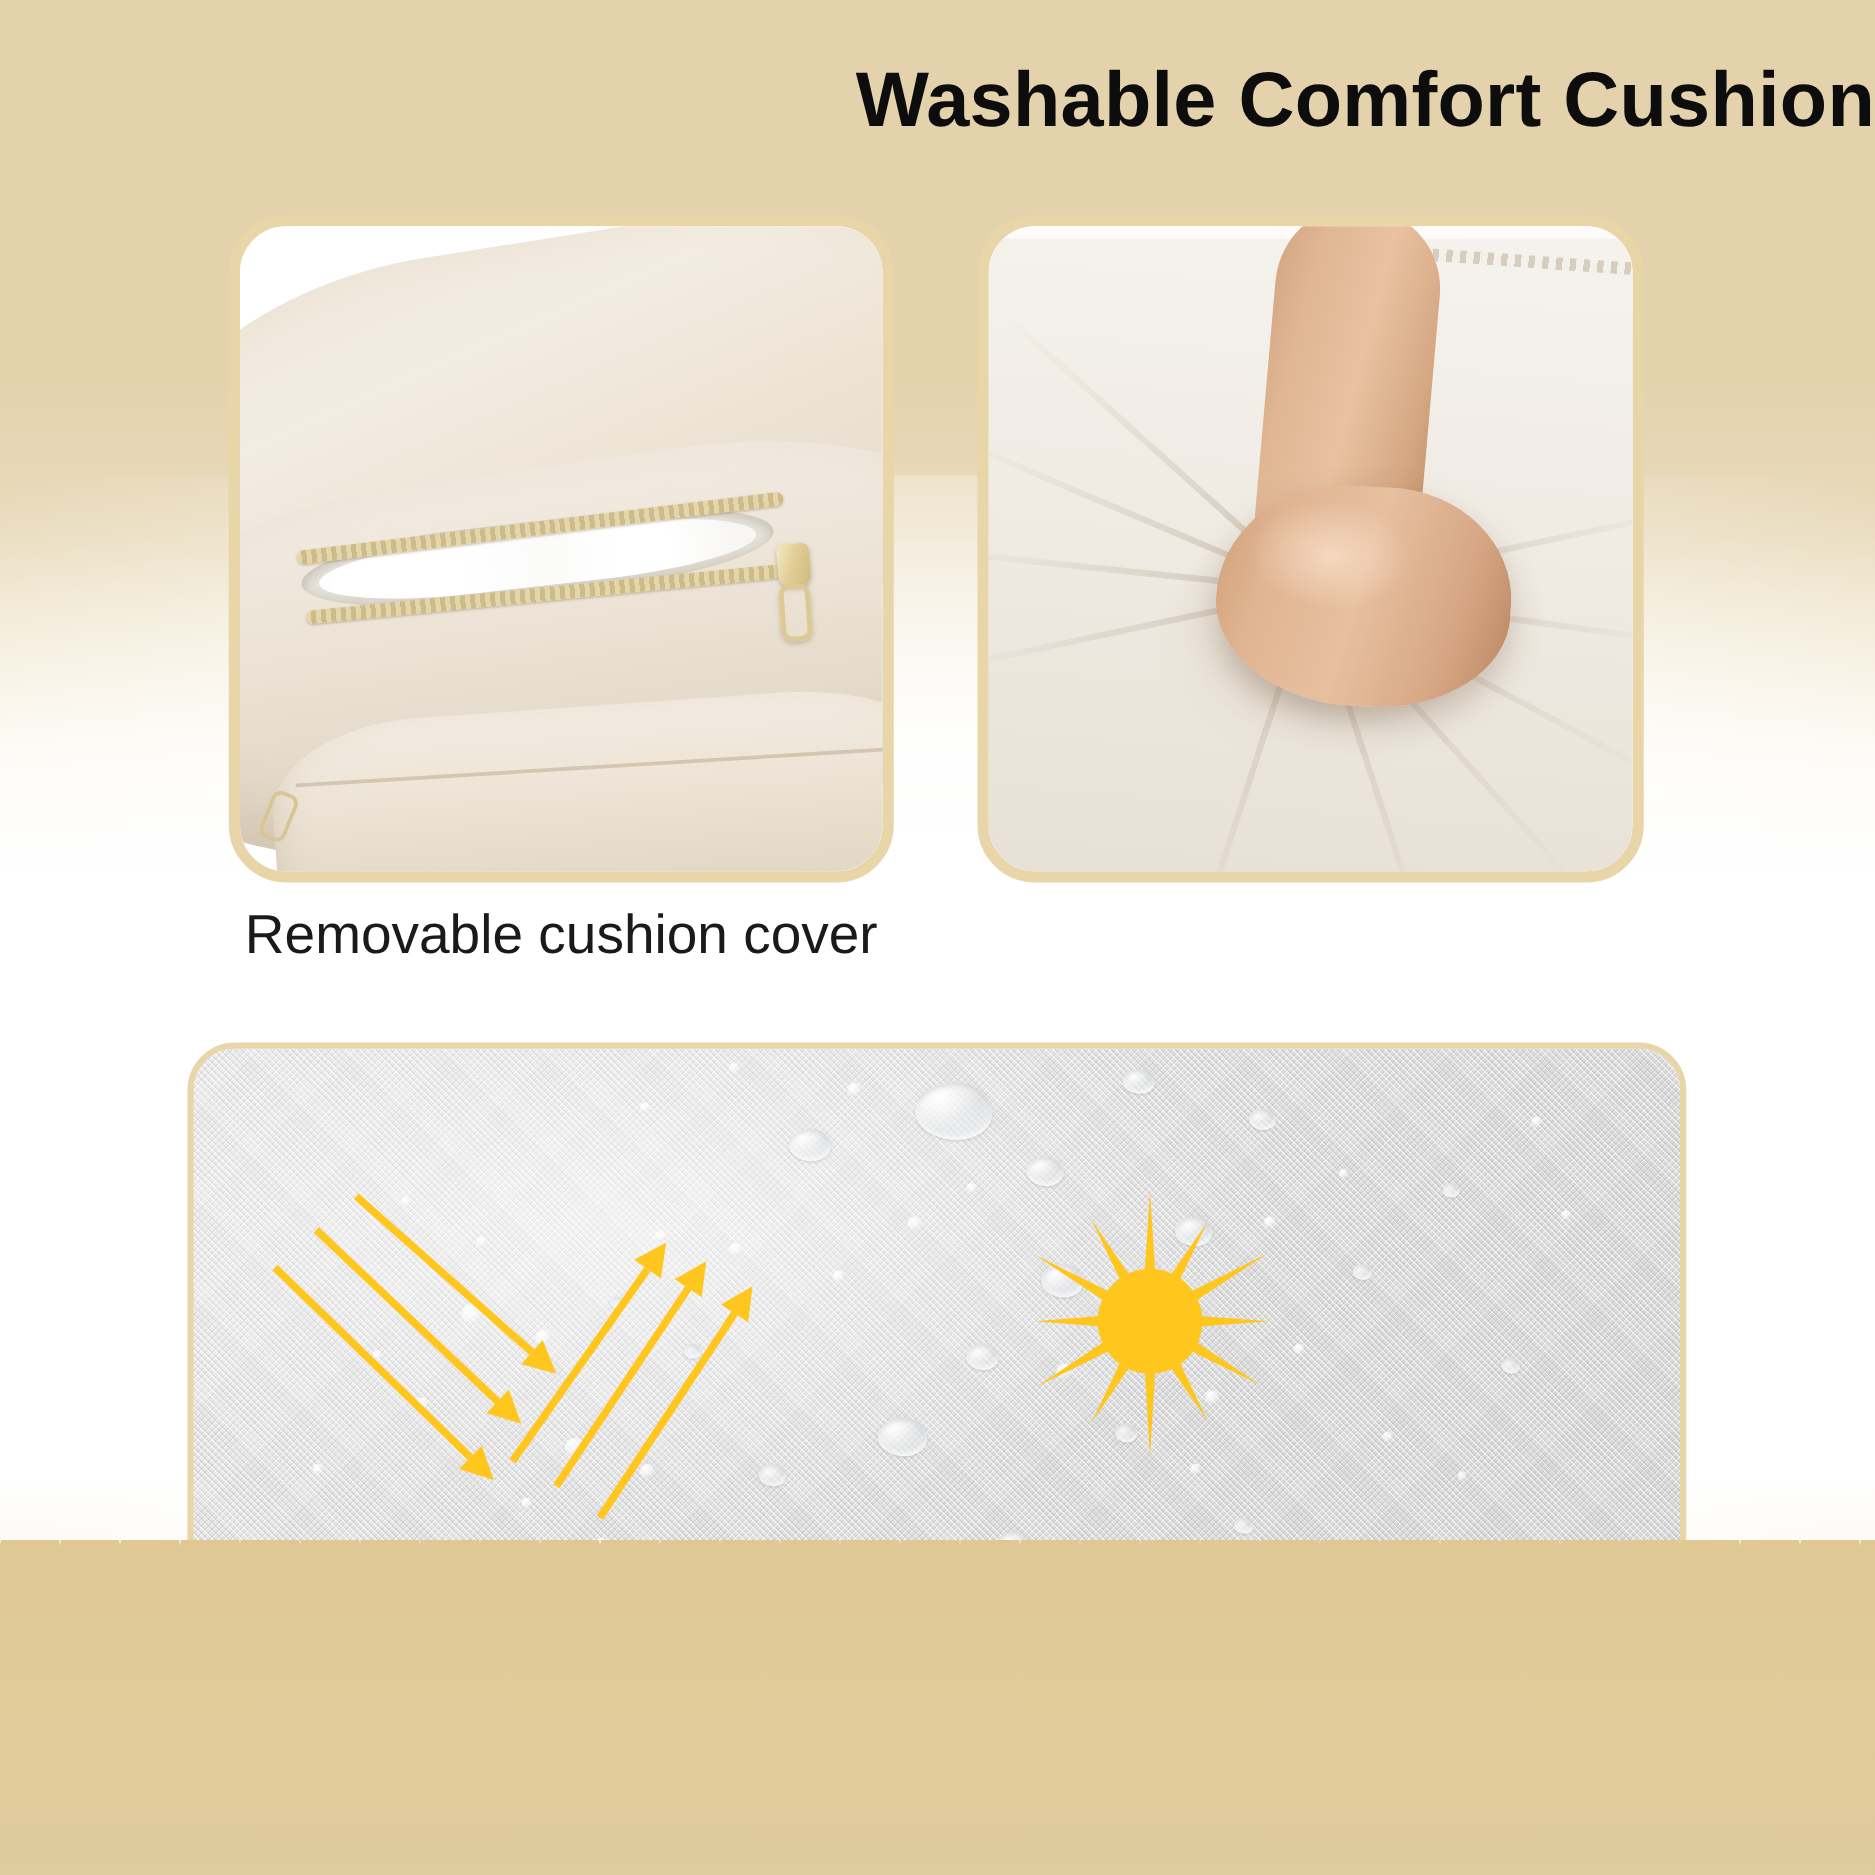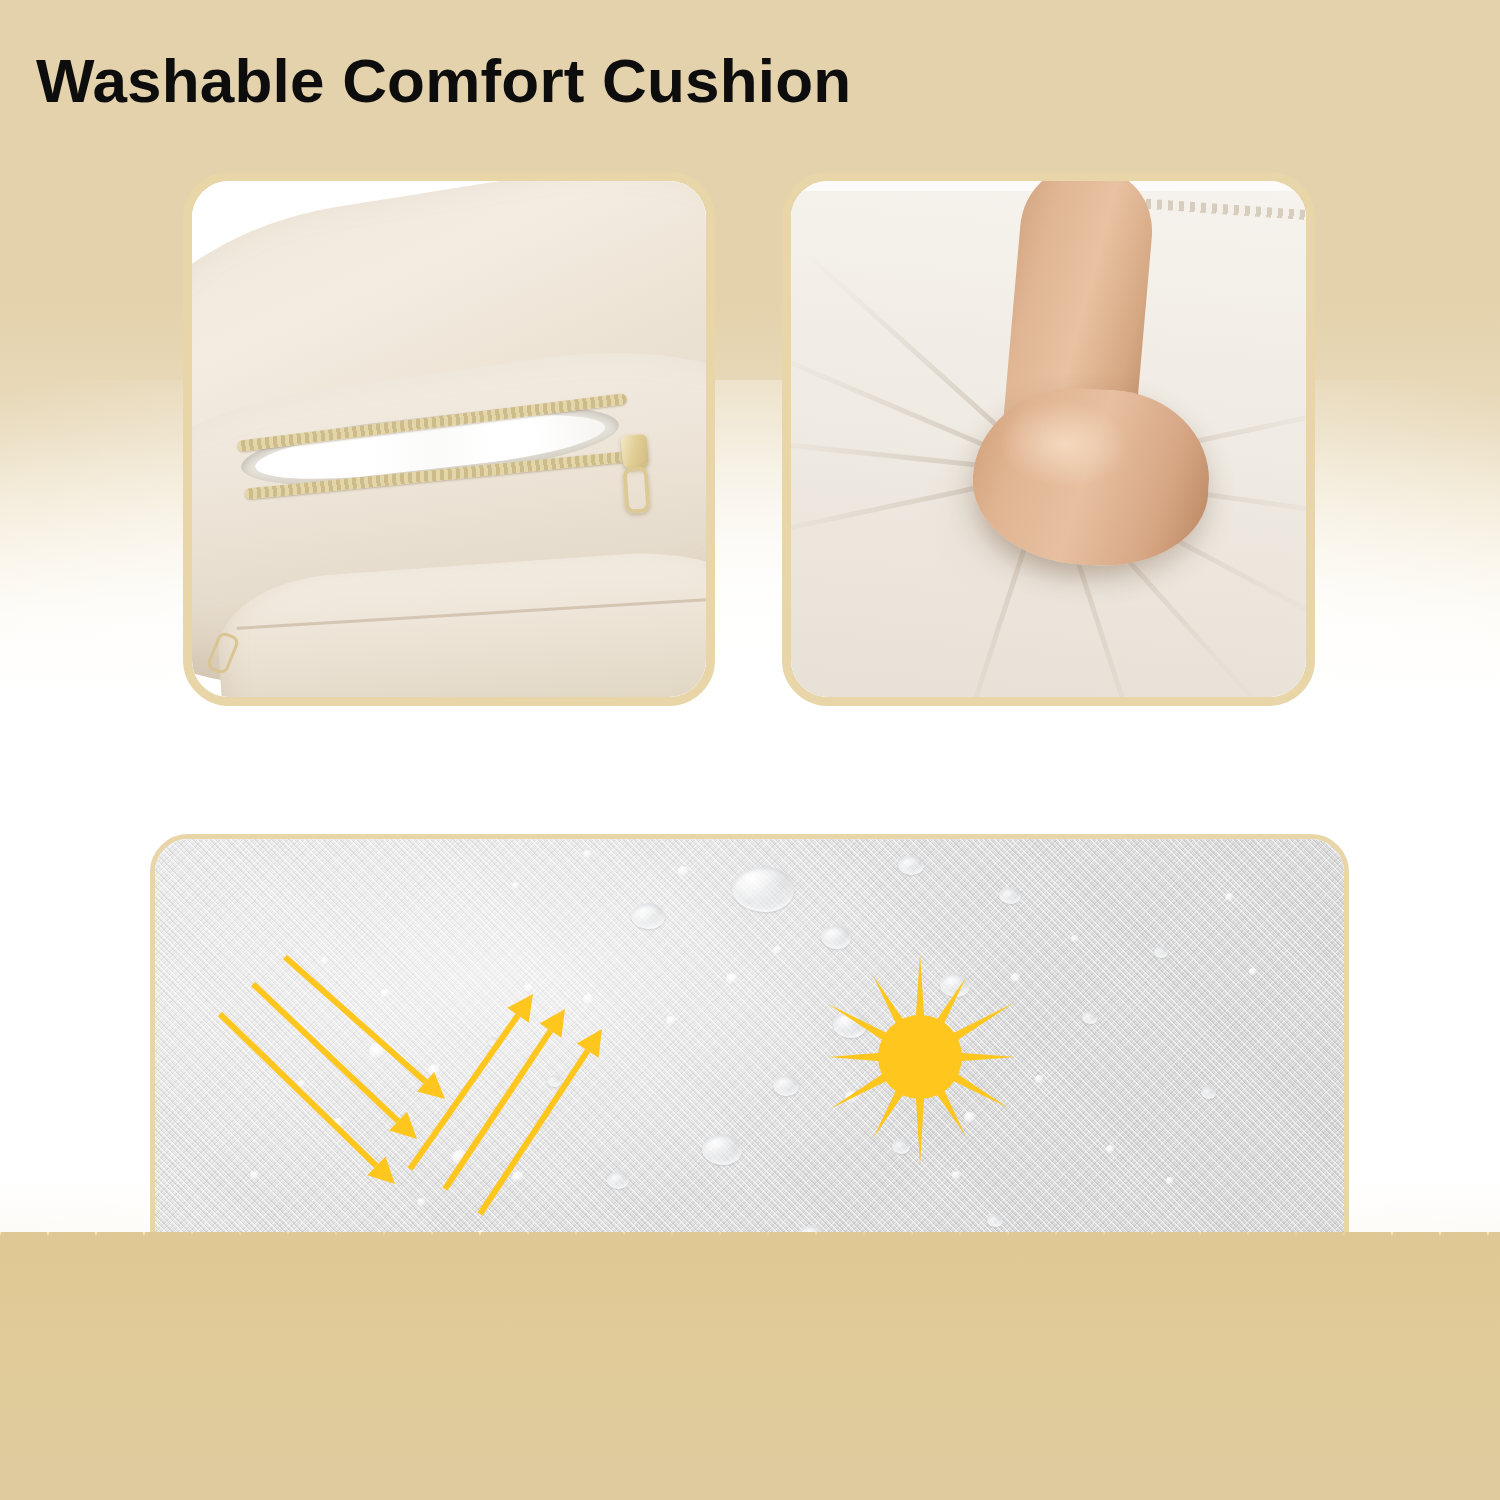--- a/index.html
+++ b/index.html
@@ -89,14 +89,13 @@
     left: 0;
     right: 0;
     top: 48px;
-    text-align: left;
+    text-align: right;
     font-size: 62px;
     font-weight: 700;
     color: #0d0d0d;
     letter-spacing: 0.2px;
     line-height: 1.05;
     white-space: nowrap;
-    margin-left: 36px;
   }
 
   

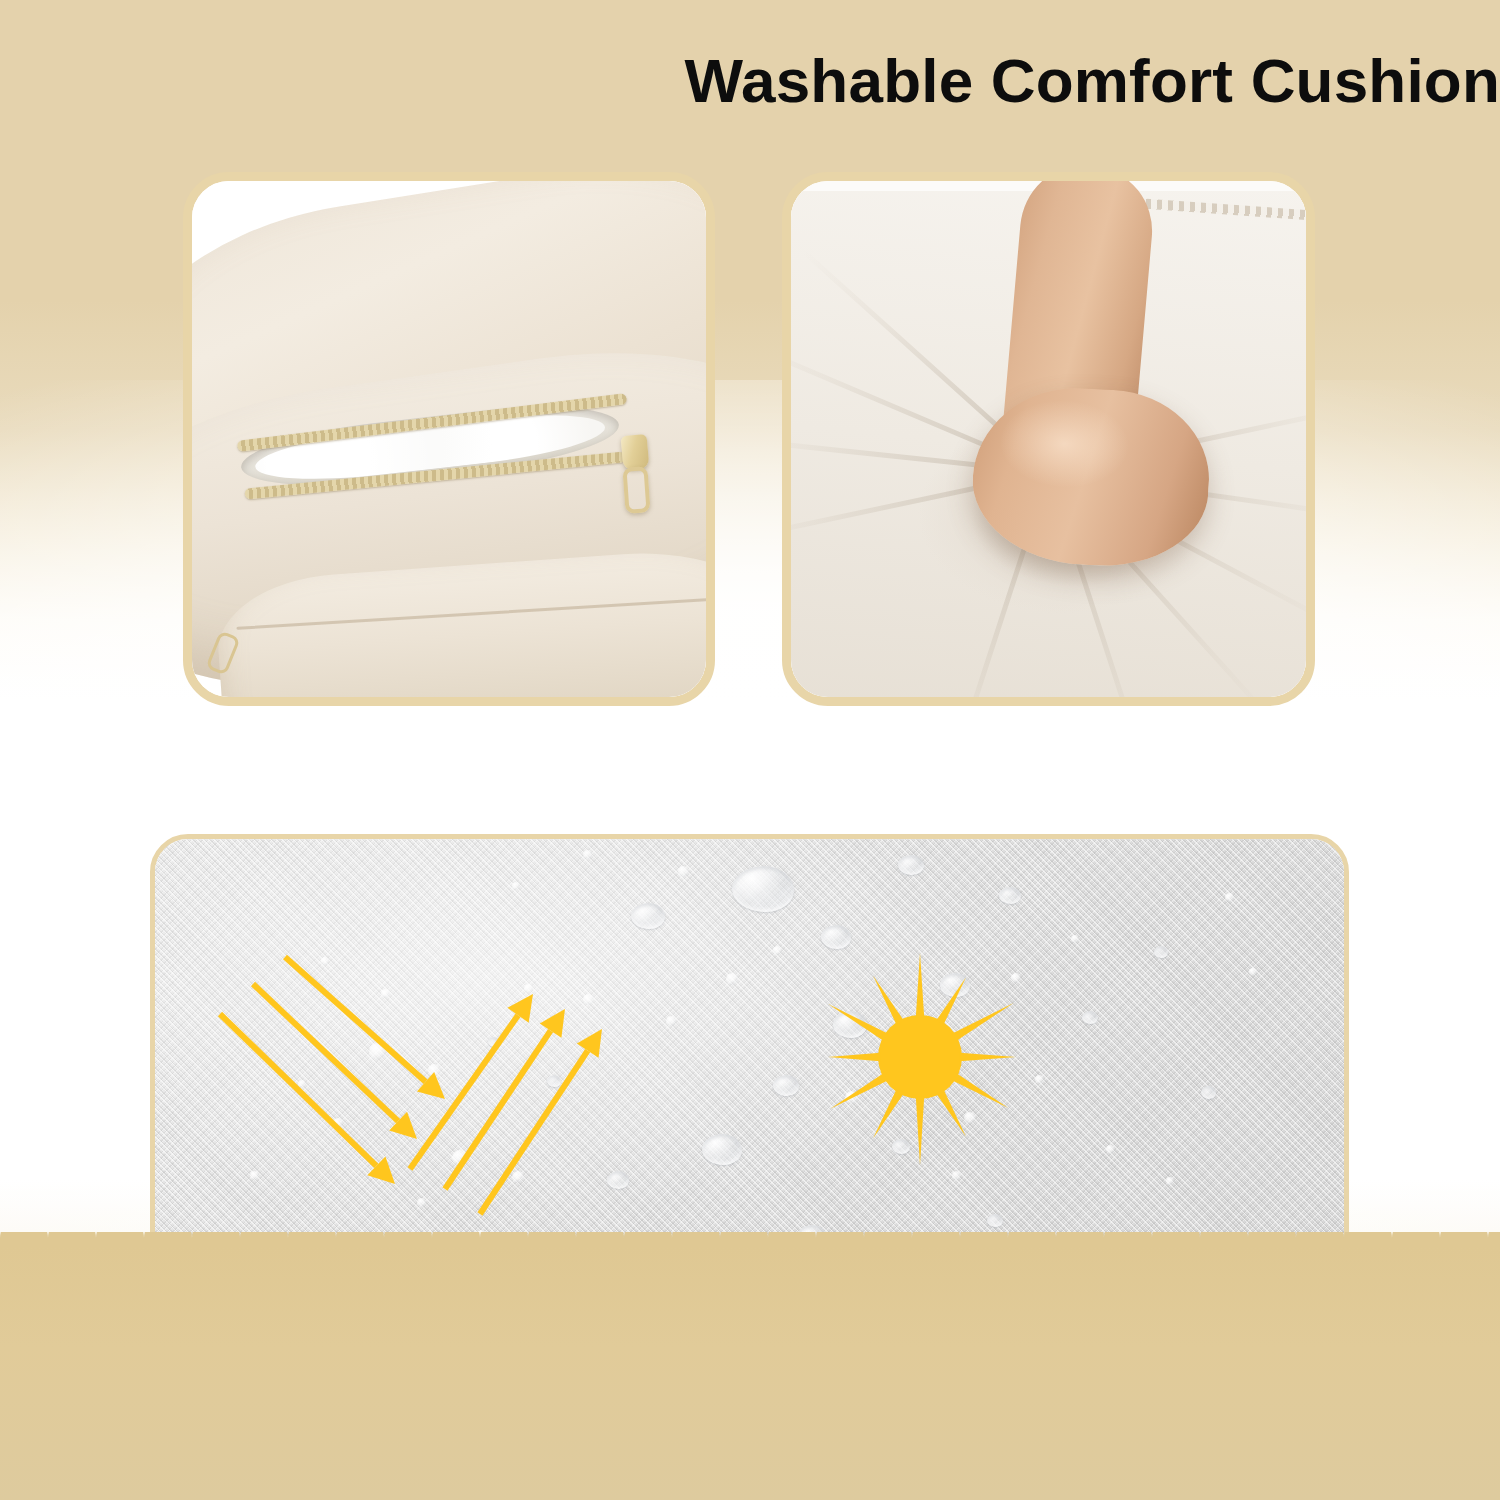--- a/index.html
+++ b/index.html
@@ -430,6 +430,7 @@
       <div class="p1-seat-zip"></div>
     </div>
   </div>
+  <div class="caption cap-left">Removable cushion cover</div>
 
   <div class="card top-right">
     <div class="photo">

